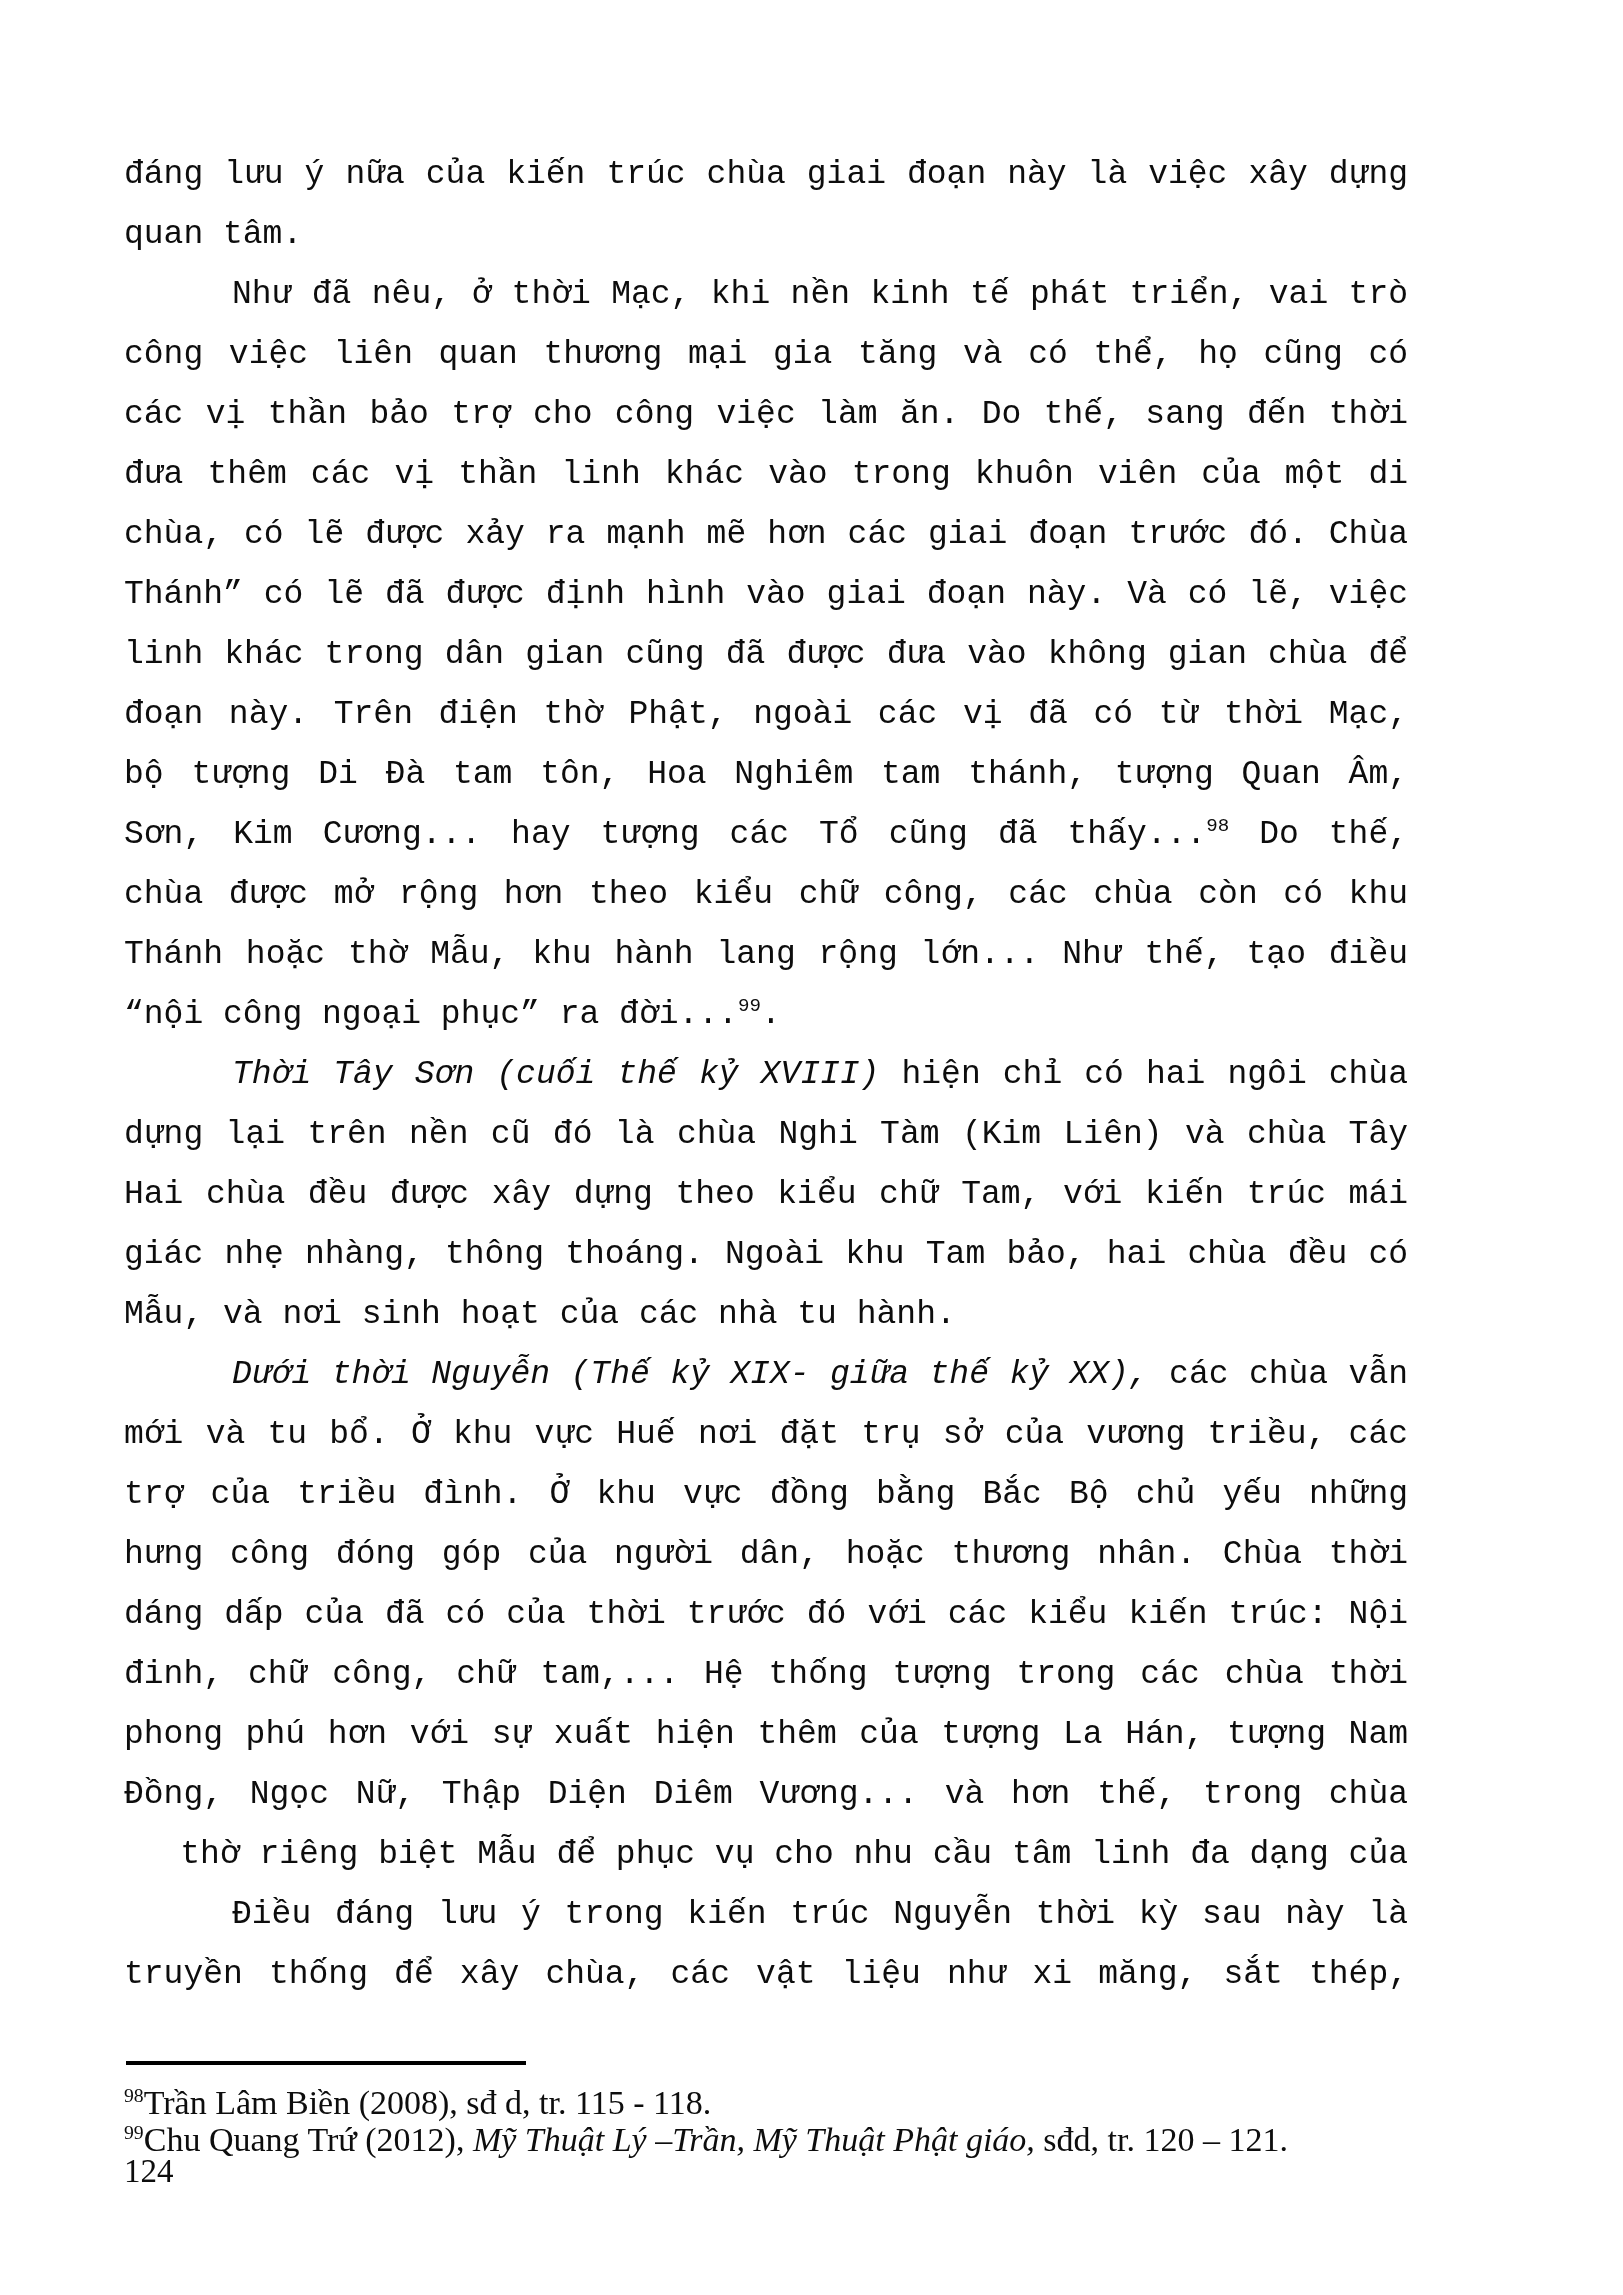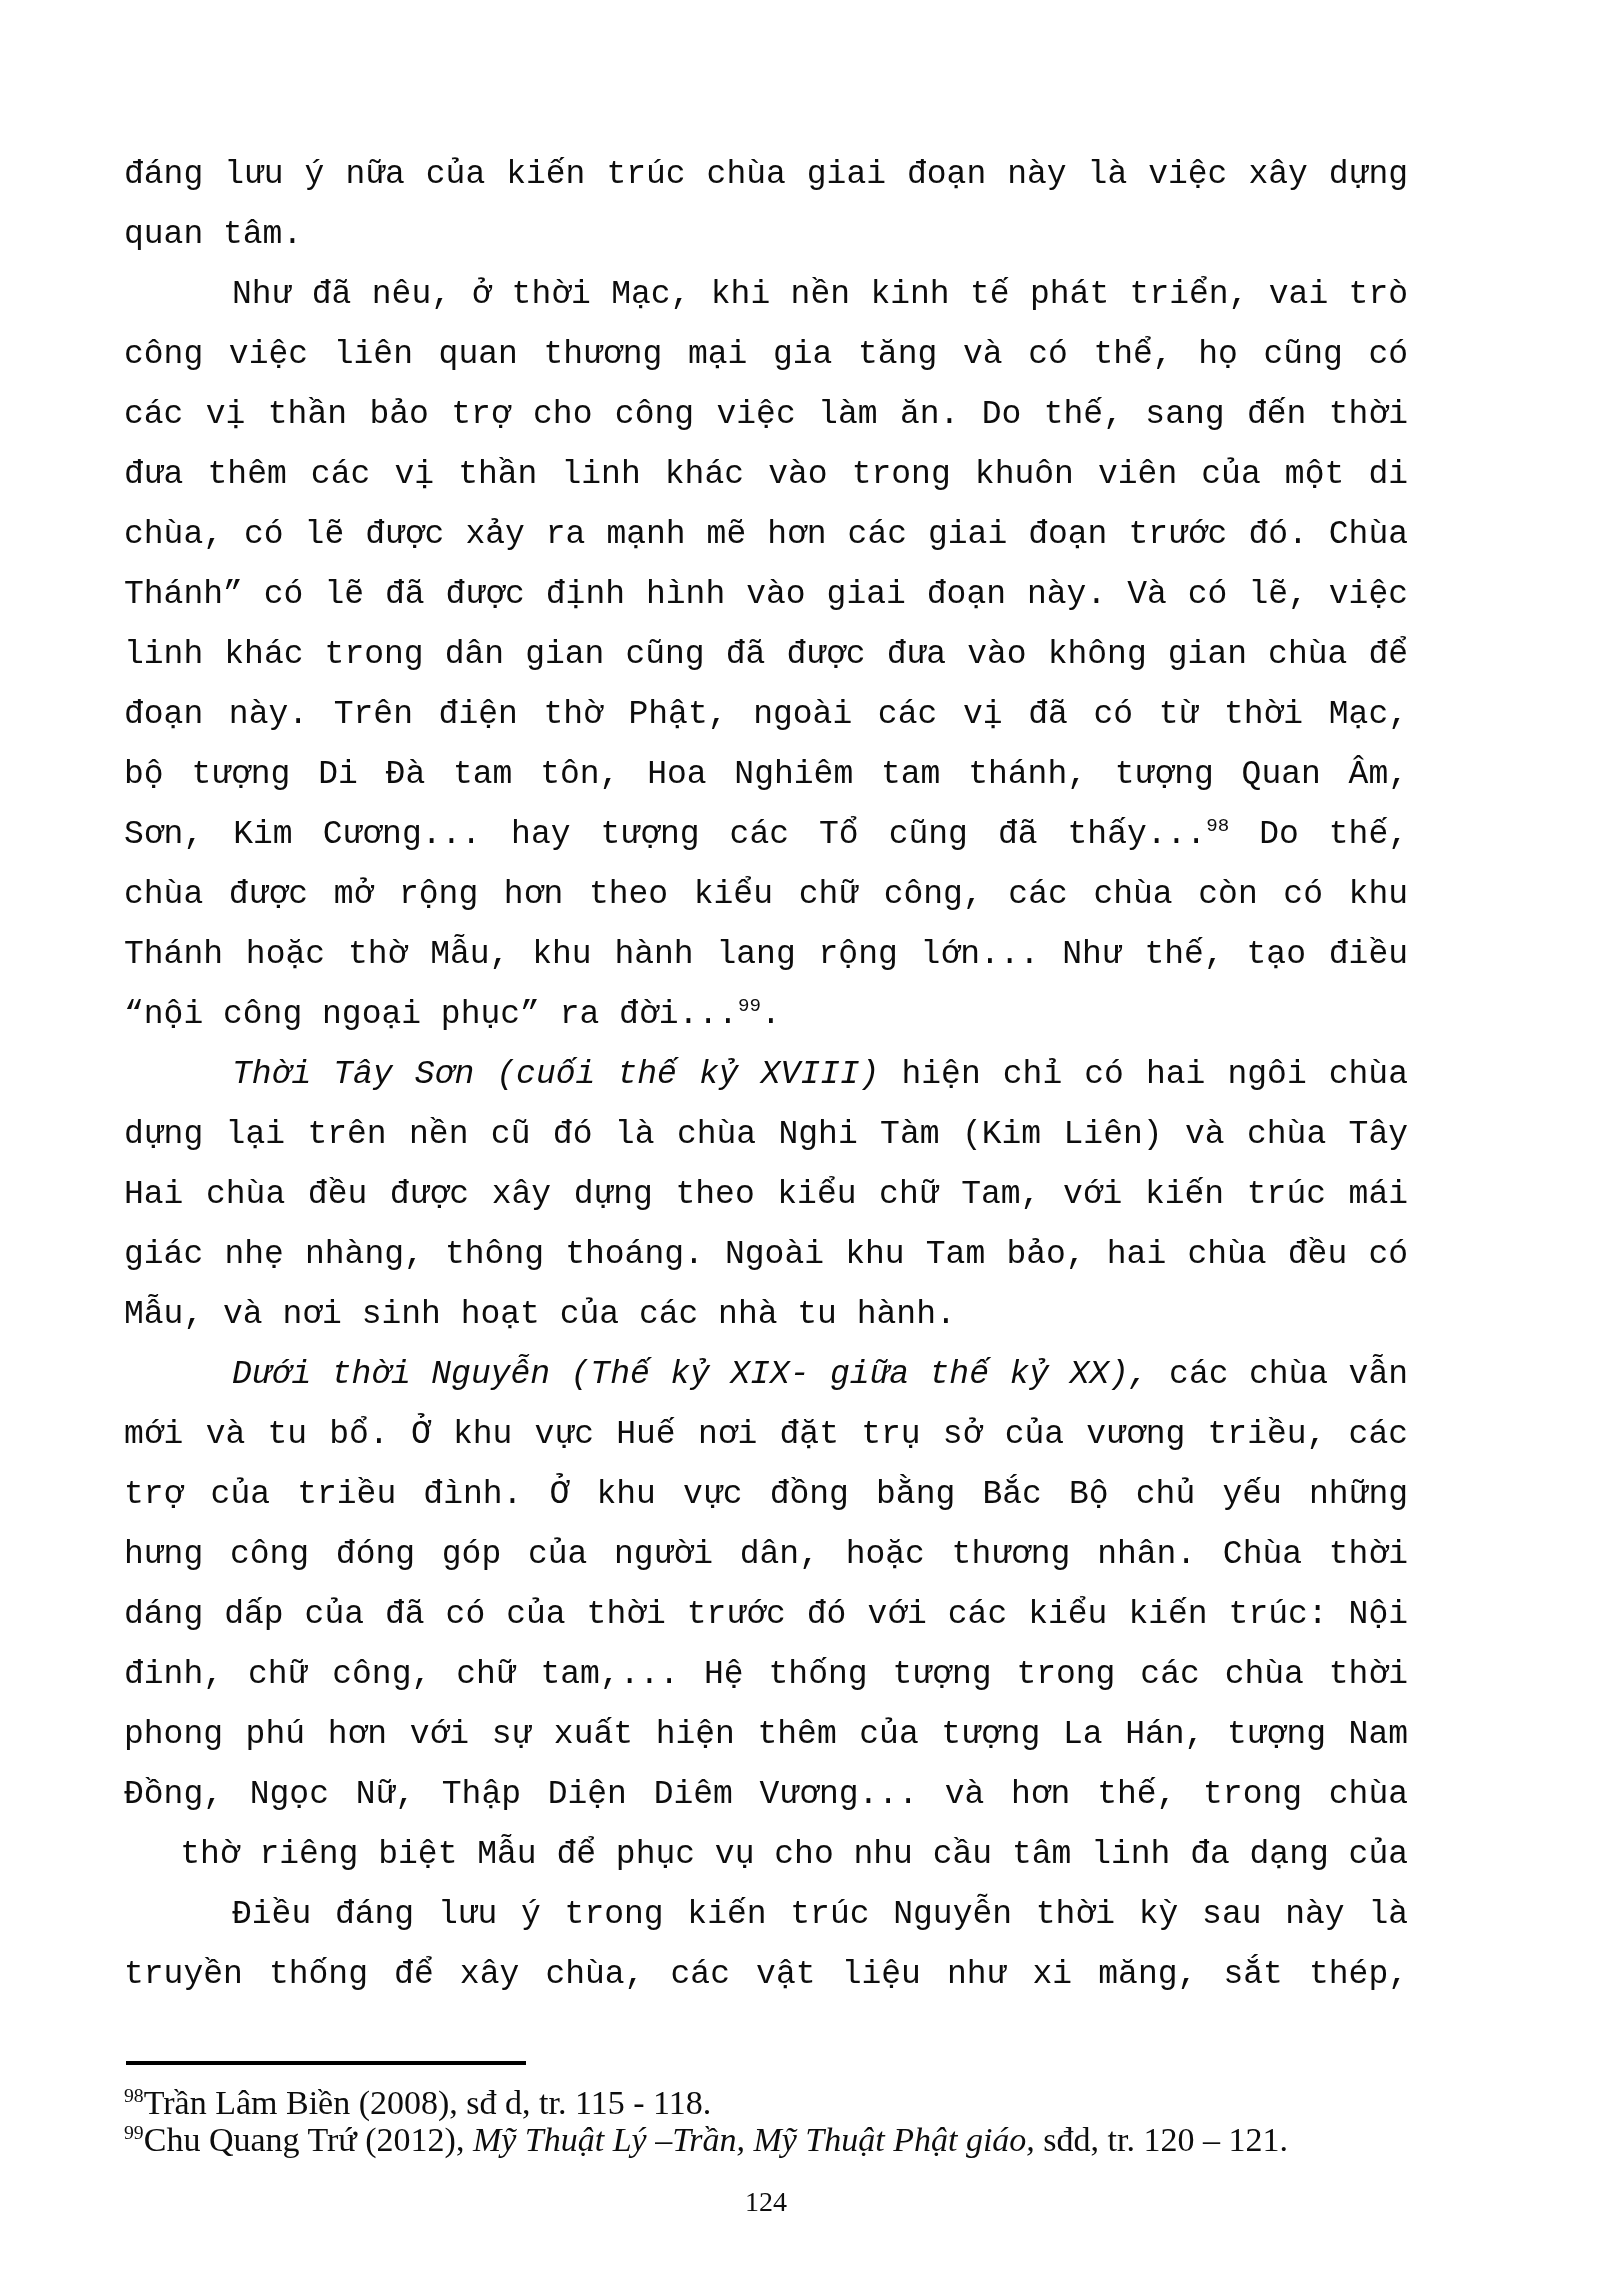--- a/index.html
+++ b/index.html
@@ -79,10 +79,8 @@
     top: 2152px;
     left: 124px;
     width: 1284px;
-    text-align: center;
-    font-size: 28px;
+    font-size: 33px;
     line-height: 39px;
-    margin-top: 30px;
   }
 </style>
 </head>

